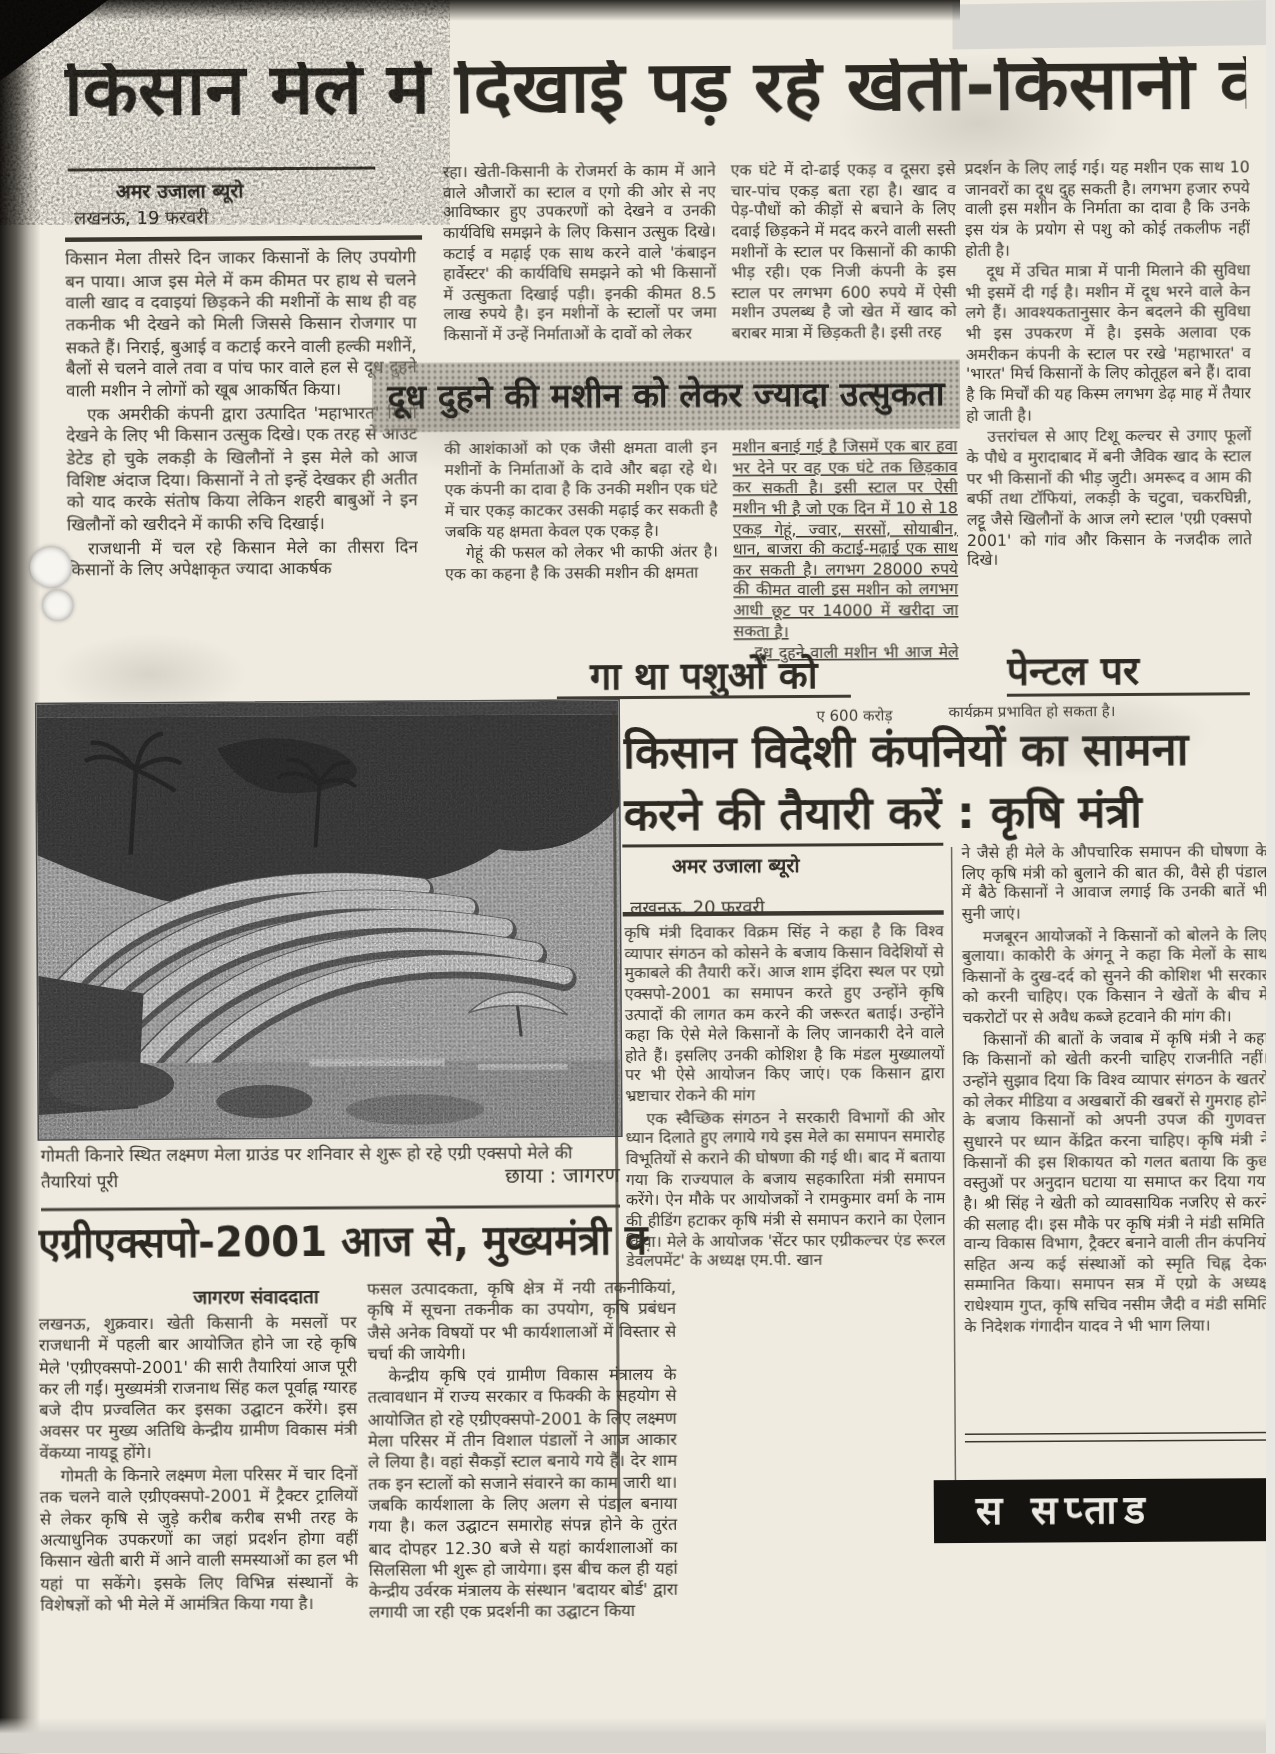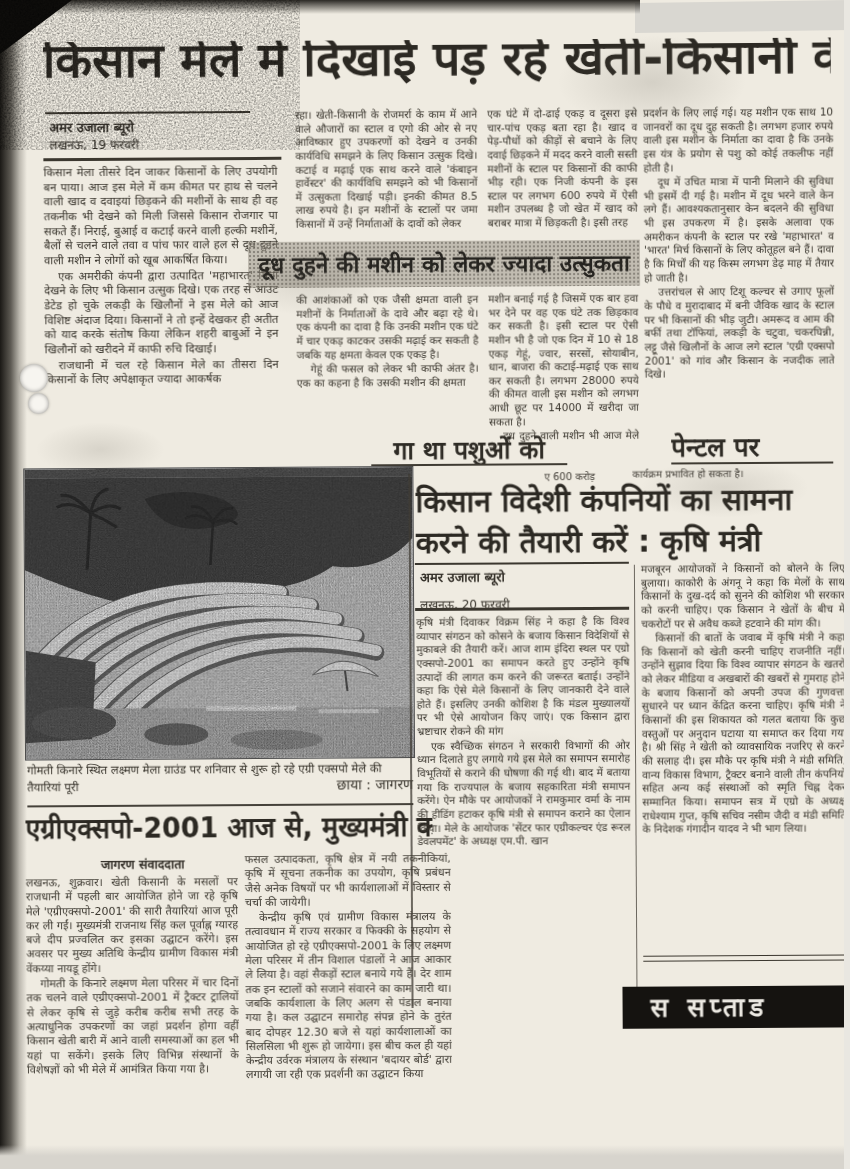--- a/index.html
+++ b/index.html
@@ -17,7 +17,7 @@
   .headline-big{font-weight:bold;color:#2c2923;white-space:nowrap;overflow:hidden;filter:blur(0.2px);}
   .rule{position:absolute;background:#3b372f;}
   .vrule{position:absolute;background:rgba(64,60,52,0.75);}
-  .byline{position:absolute;font-weight:bold;font-size:13px;color:#332f28;filter:blur(0.2px);}
+  .byline{position:absolute;font-weight:bold;font-size:13px;color:#332f28;filter:blur(0.2px);margin-left:28px;}
   .dateline{position:absolute;font-size:12px;color:#3a362e;filter:blur(0.2px);}
   
   .h1wrap{left:46px;top:40px;width:788px;height:58px;overflow:hidden;}

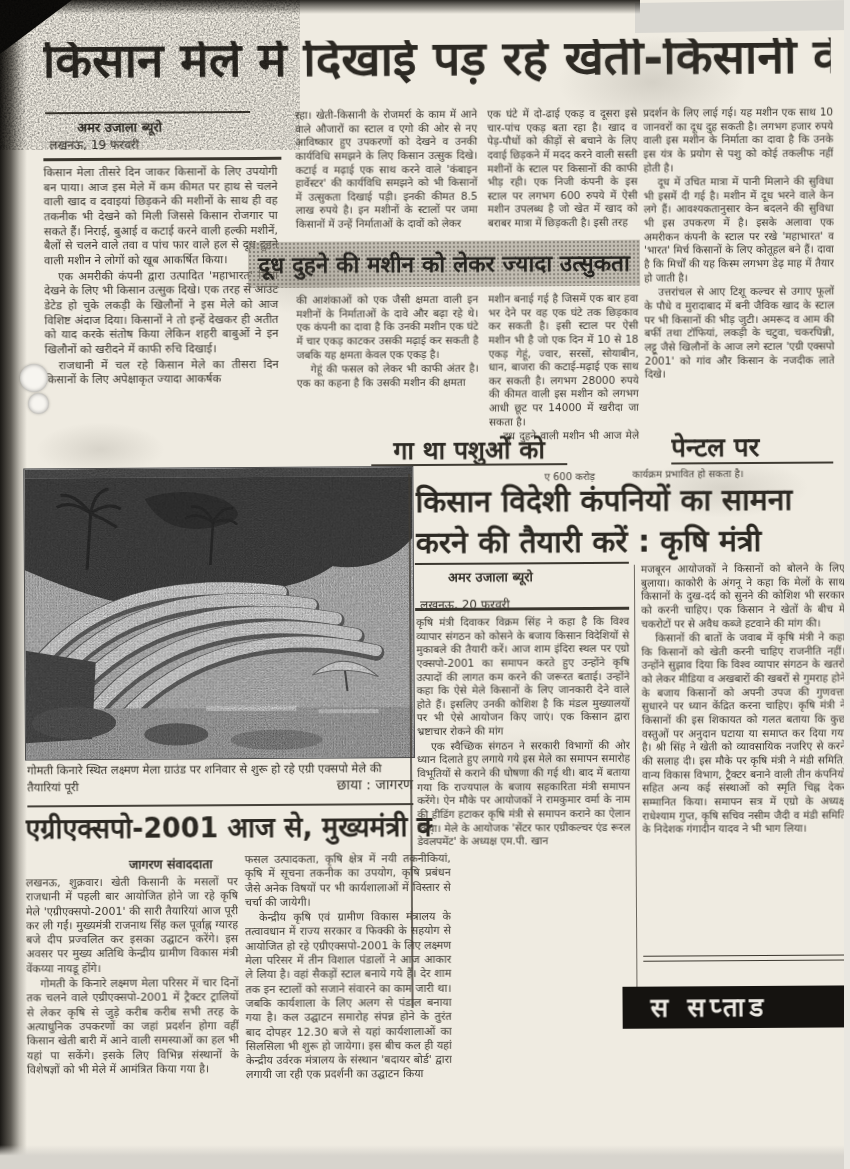--- a/index.html
+++ b/index.html
@@ -105,7 +105,7 @@
     <p>गेहूं की फसल को लेकर भी काफी अंतर है। एक का कहना है कि उसकी मशीन की क्षमता</p>
   </div>
 
-  <div class="col" style="left:490px;top:293px;width:150px;height:157px;">
+  <div class="col" style="left:490px;top:293px;width:150px;height:157px;text-decoration:underline;">
     <p>मशीन बनाई गई है जिसमें एक बार हवा भर देने पर वह एक घंटे तक छिड़काव कर सकती है। इसी स्टाल पर ऐसी मशीन भी है जो एक दिन में 10 से 18 एकड़ गेहूं, ज्वार, सरसों, सोयाबीन, धान, बाजरा की कटाई-मढ़ाई एक साथ कर सकती है। लगभग 28000 रुपये की कीमत वाली इस मशीन को लगभग आधी छूट पर 14000 में खरीदा जा सकता है।</p>
     <p>दूध दुहने वाली मशीन भी आज मेले में</p>
   </div>

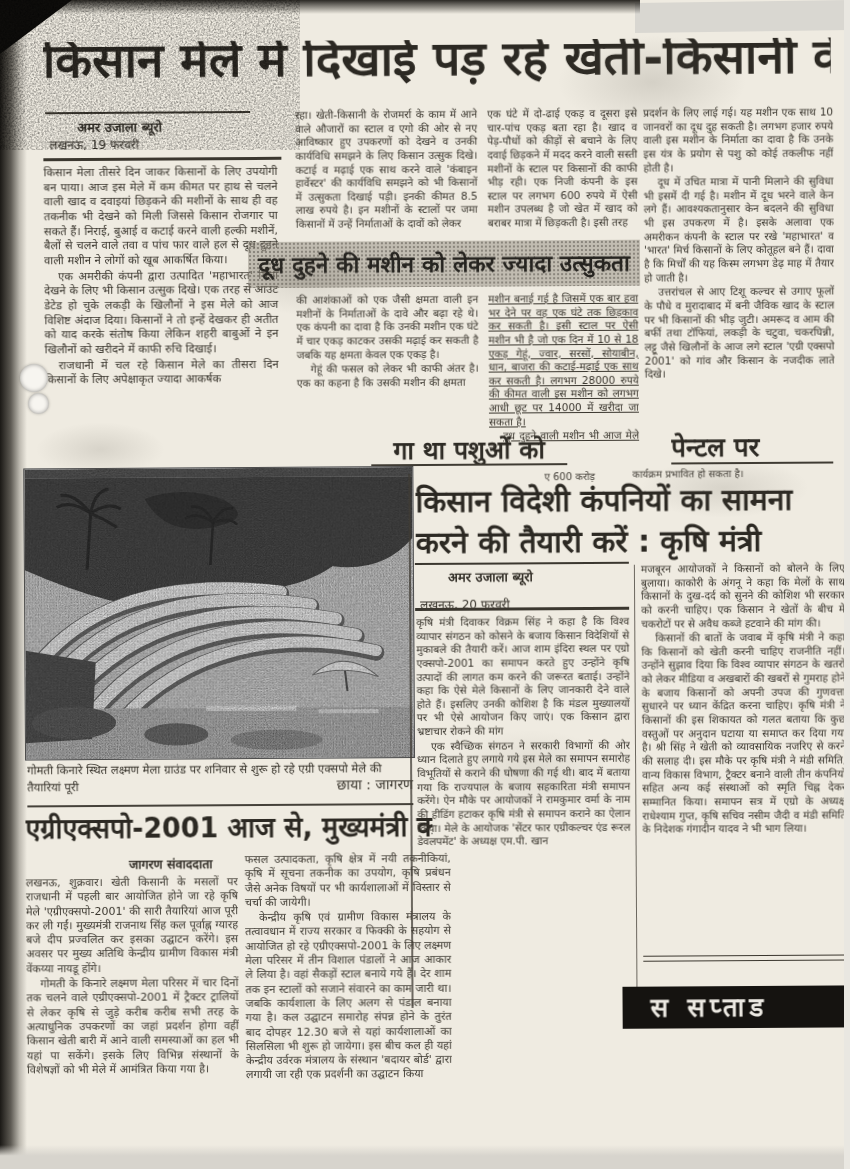--- a/index.html
+++ b/index.html
@@ -212,6 +212,7 @@
   <div class="vrule" style="left:634px;top:566px;width:1px;height:436px;"></div>
 
   <div class="col" style="left:641px;top:564px;width:204px;height:391px;">
+    <p>ने जैसे ही मेले के औपचारिक समापन की घोषणा के लिए कृषि मंत्री को बुलाने की बात की, वैसे ही पंडाल में बैठे किसानों ने आवाज लगाई कि उनकी बातें भी सुनी जाएं।</p>
     <p>मजबूरन आयोजकों ने किसानों को बोलने के लिए बुलाया। काकोरी के अंगनू ने कहा कि मेलों के साथ किसानों के दुख-दर्द को सुनने की कोशिश भी सरकार को करनी चाहिए। एक किसान ने खेतों के बीच में चकरोटों पर से अवैध कब्जे हटवाने की मांग की।</p>
     <p>किसानों की बातों के जवाब में कृषि मंत्री ने कहा कि किसानों को खेती करनी चाहिए राजनीति नहीं। उन्होंने सुझाव दिया कि विश्व व्यापार संगठन के खतरों को लेकर मीडिया व अखबारों की खबरों से गुमराह होने के बजाय किसानों को अपनी उपज की गुणवत्ता सुधारने पर ध्यान केंद्रित करना चाहिए। कृषि मंत्री ने किसानों की इस शिकायत को गलत बताया कि कुछ वस्तुओं पर अनुदान घटाया या समाप्त कर दिया गया है। श्री सिंह ने खेती को व्यावसायिक नजरिए से करने की सलाह दी। इस मौके पर कृषि मंत्री ने मंडी समिति, वान्य विकास विभाग, ट्रैक्टर बनाने वाली तीन कंपनियों सहित अन्य कई संस्थाओं को स्मृति चिह्न देकर सम्मानित किया। समापन सत्र में एग्रो के अध्यक्ष राधेश्याम गुप्त, कृषि सचिव नसीम जैदी व मंडी समिति के निदेशक गंगादीन यादव ने भी भाग लिया।</p>
   </div>

